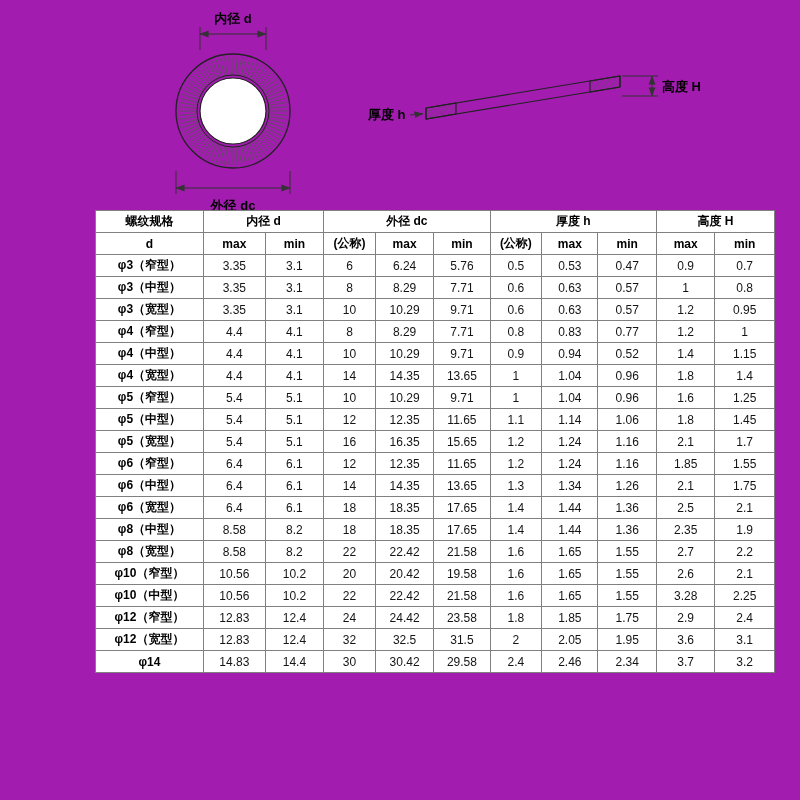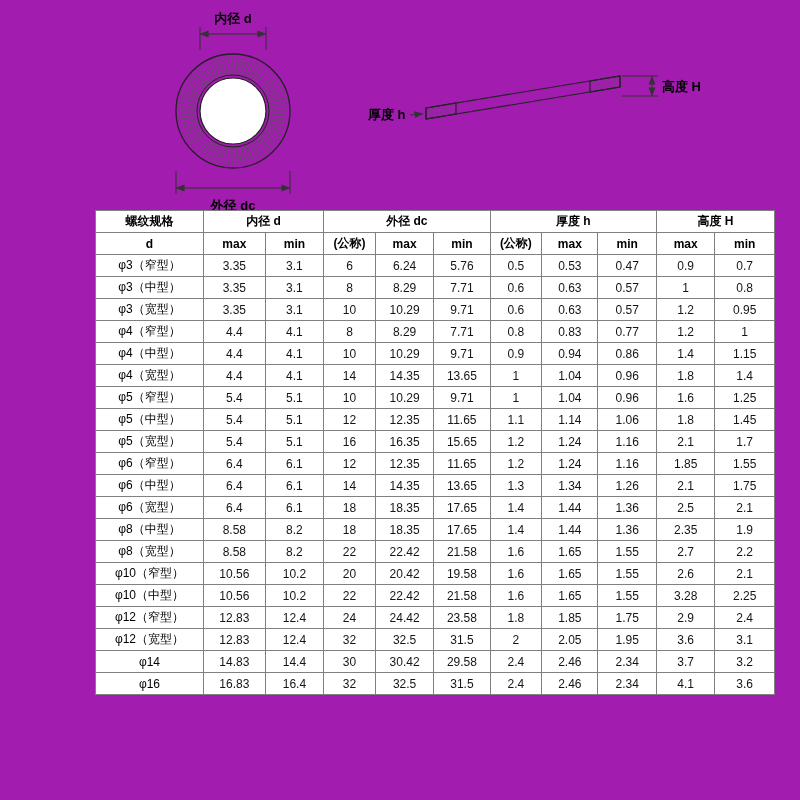--- a/index.html
+++ b/index.html
@@ -25,7 +25,7 @@
     white-space:nowrap; overflow:hidden;
   }
   .spec-table th { font-weight:bold; color:#000; }
-  .spec-table td.spec-col { font-weight:normal; color:#000; }
+  .spec-table td.spec-col { font-weight:bold; color:#000; }
 </style>
 </head>
 <body>

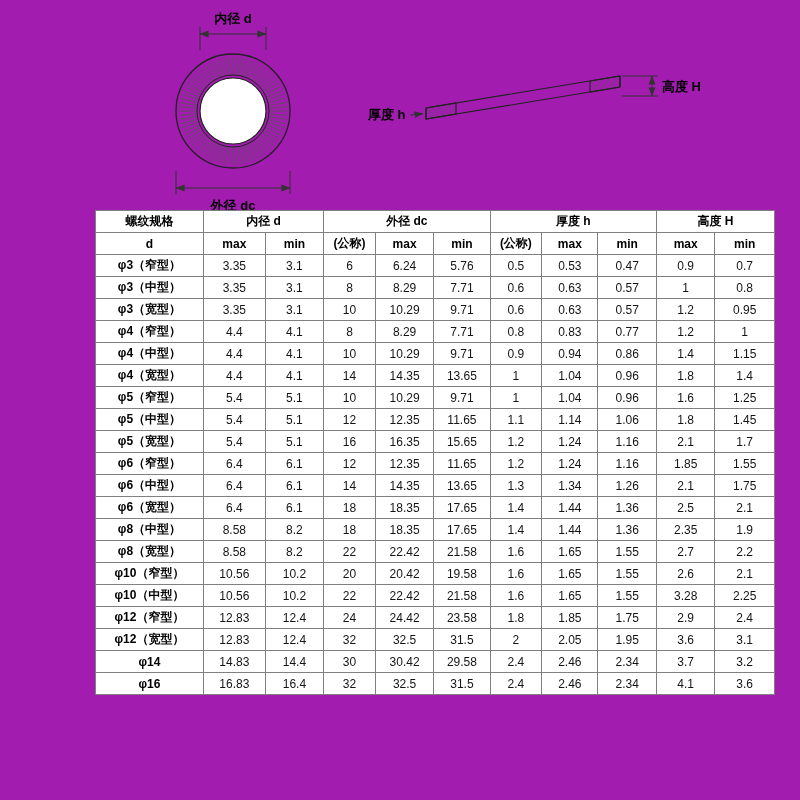--- a/index.html
+++ b/index.html
@@ -270,7 +270,7 @@
           <td>9.71</td>
           <td>0.9</td>
           <td>0.94</td>
-          <td>0.86</td>
+          <td>0.52</td>
           <td>1.4</td>
           <td>1.15</td>
         </tr>

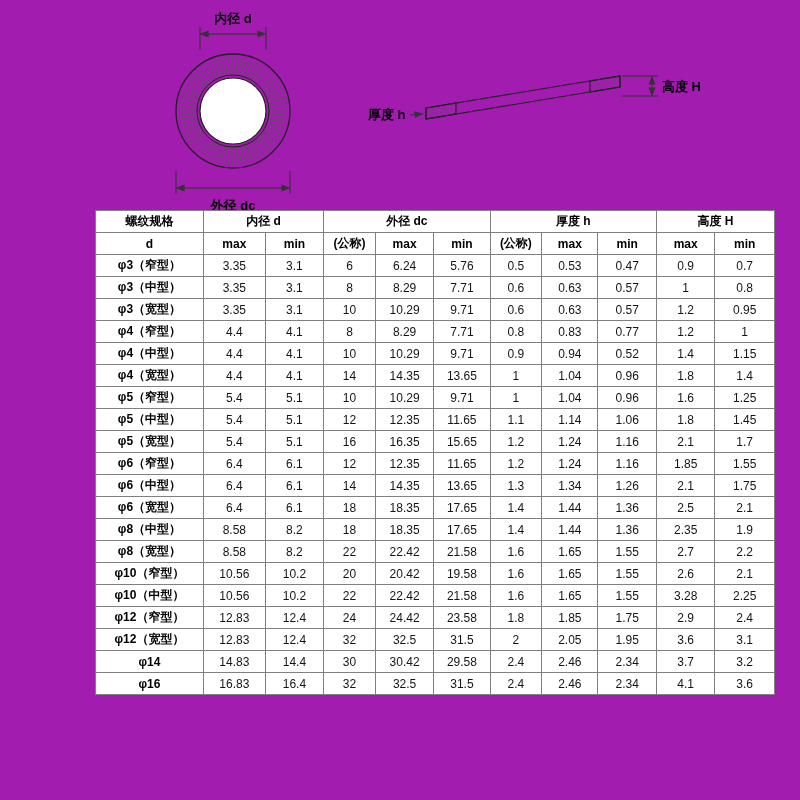--- a/index.html
+++ b/index.html
@@ -456,19 +456,6 @@
           <td>3.7</td>
           <td>3.2</td>
         </tr>
-        <tr>
-          <td class="spec-col">φ16</td>
-          <td>16.83</td>
-          <td>16.4</td>
-          <td>32</td>
-          <td>32.5</td>
-          <td>31.5</td>
-          <td>2.4</td>
-          <td>2.46</td>
-          <td>2.34</td>
-          <td>4.1</td>
-          <td>3.6</td>
-        </tr>
       </tbody>
   </table>
 

